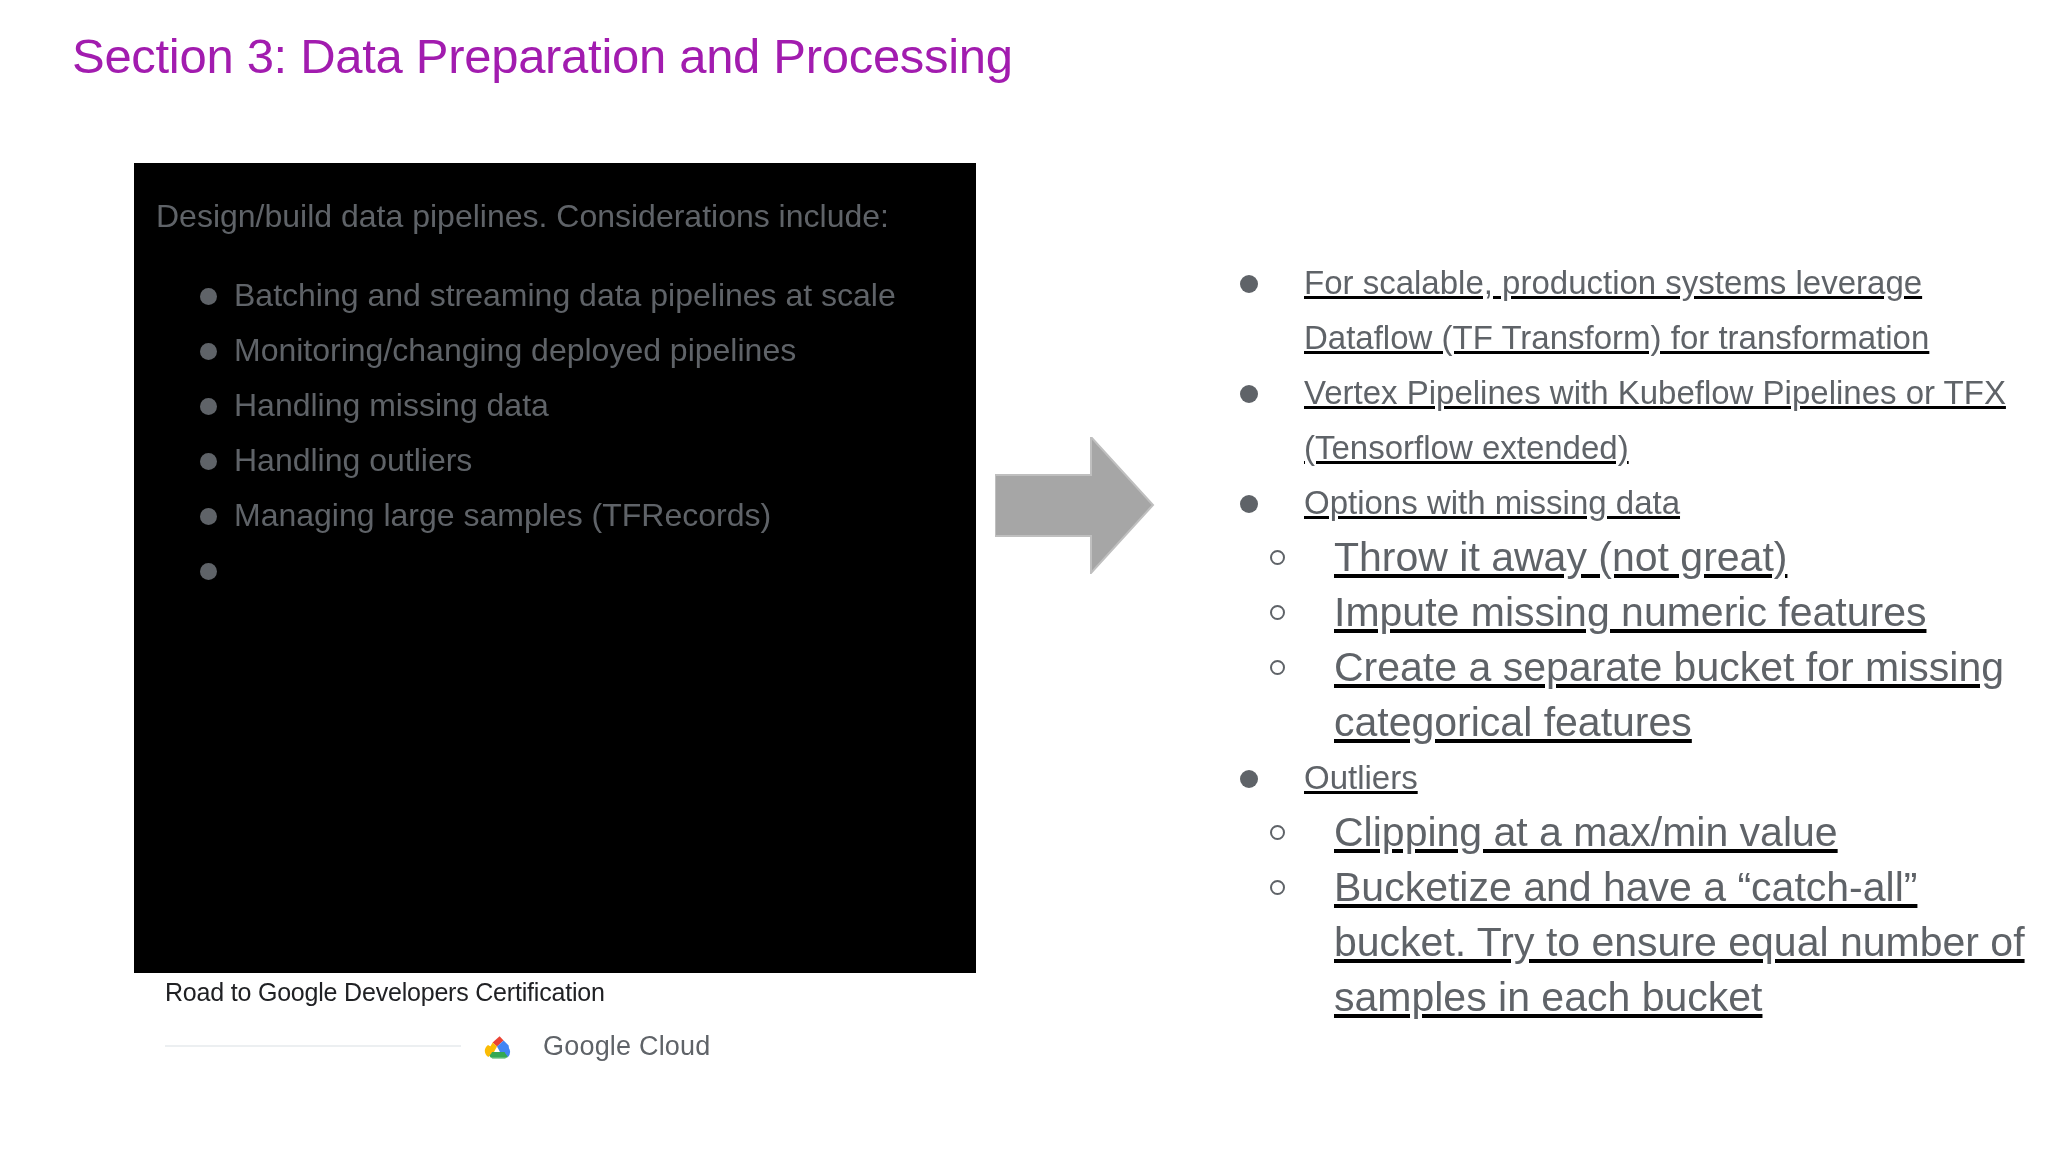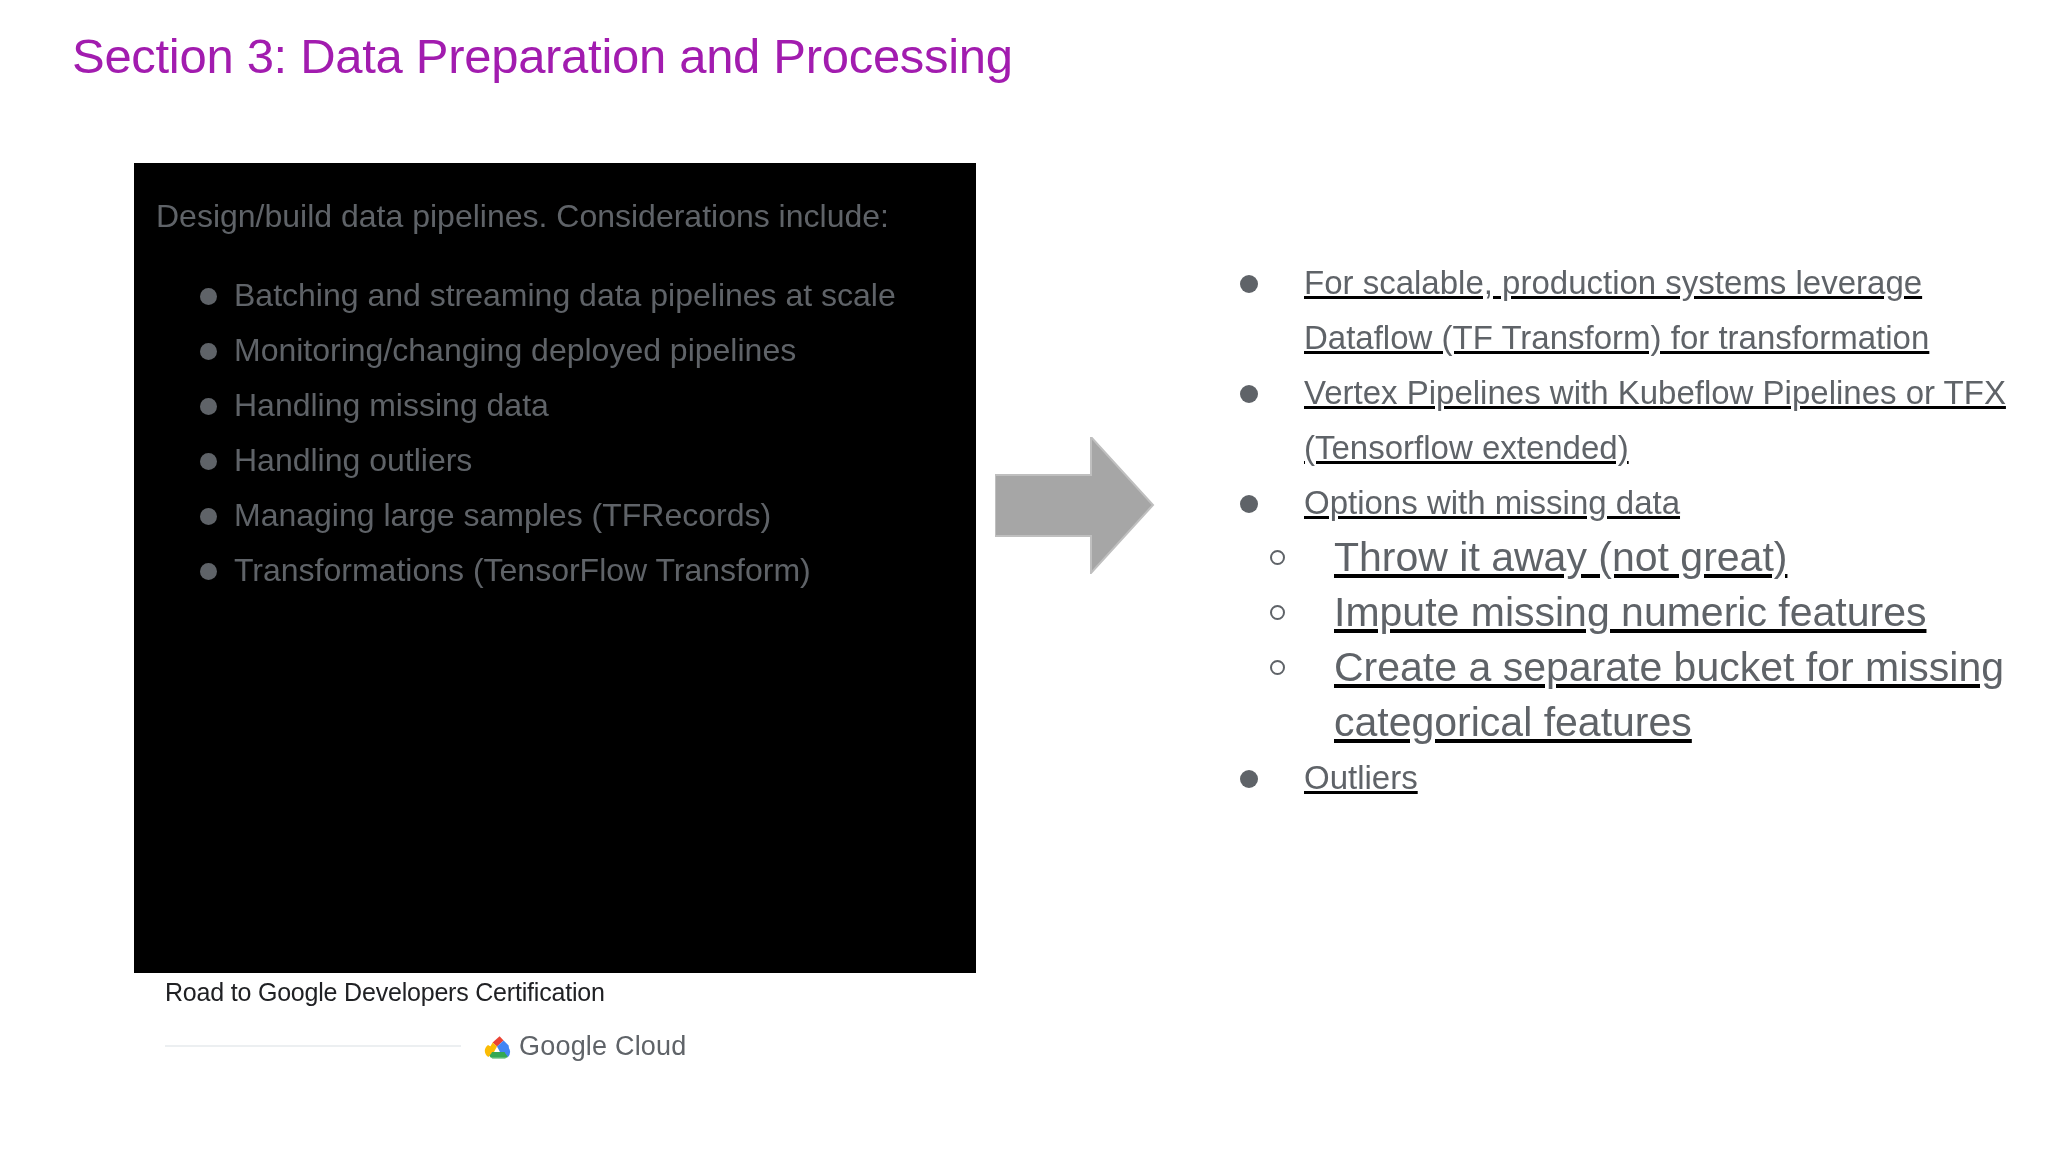--- a/index.html
+++ b/index.html
@@ -203,7 +203,6 @@
     </li>
     <li>
       <span class="bullet-dot"></span>
-      <span>Transformations (TensorFlow Transform)</span>
     </li>
   </ul>
 </div>

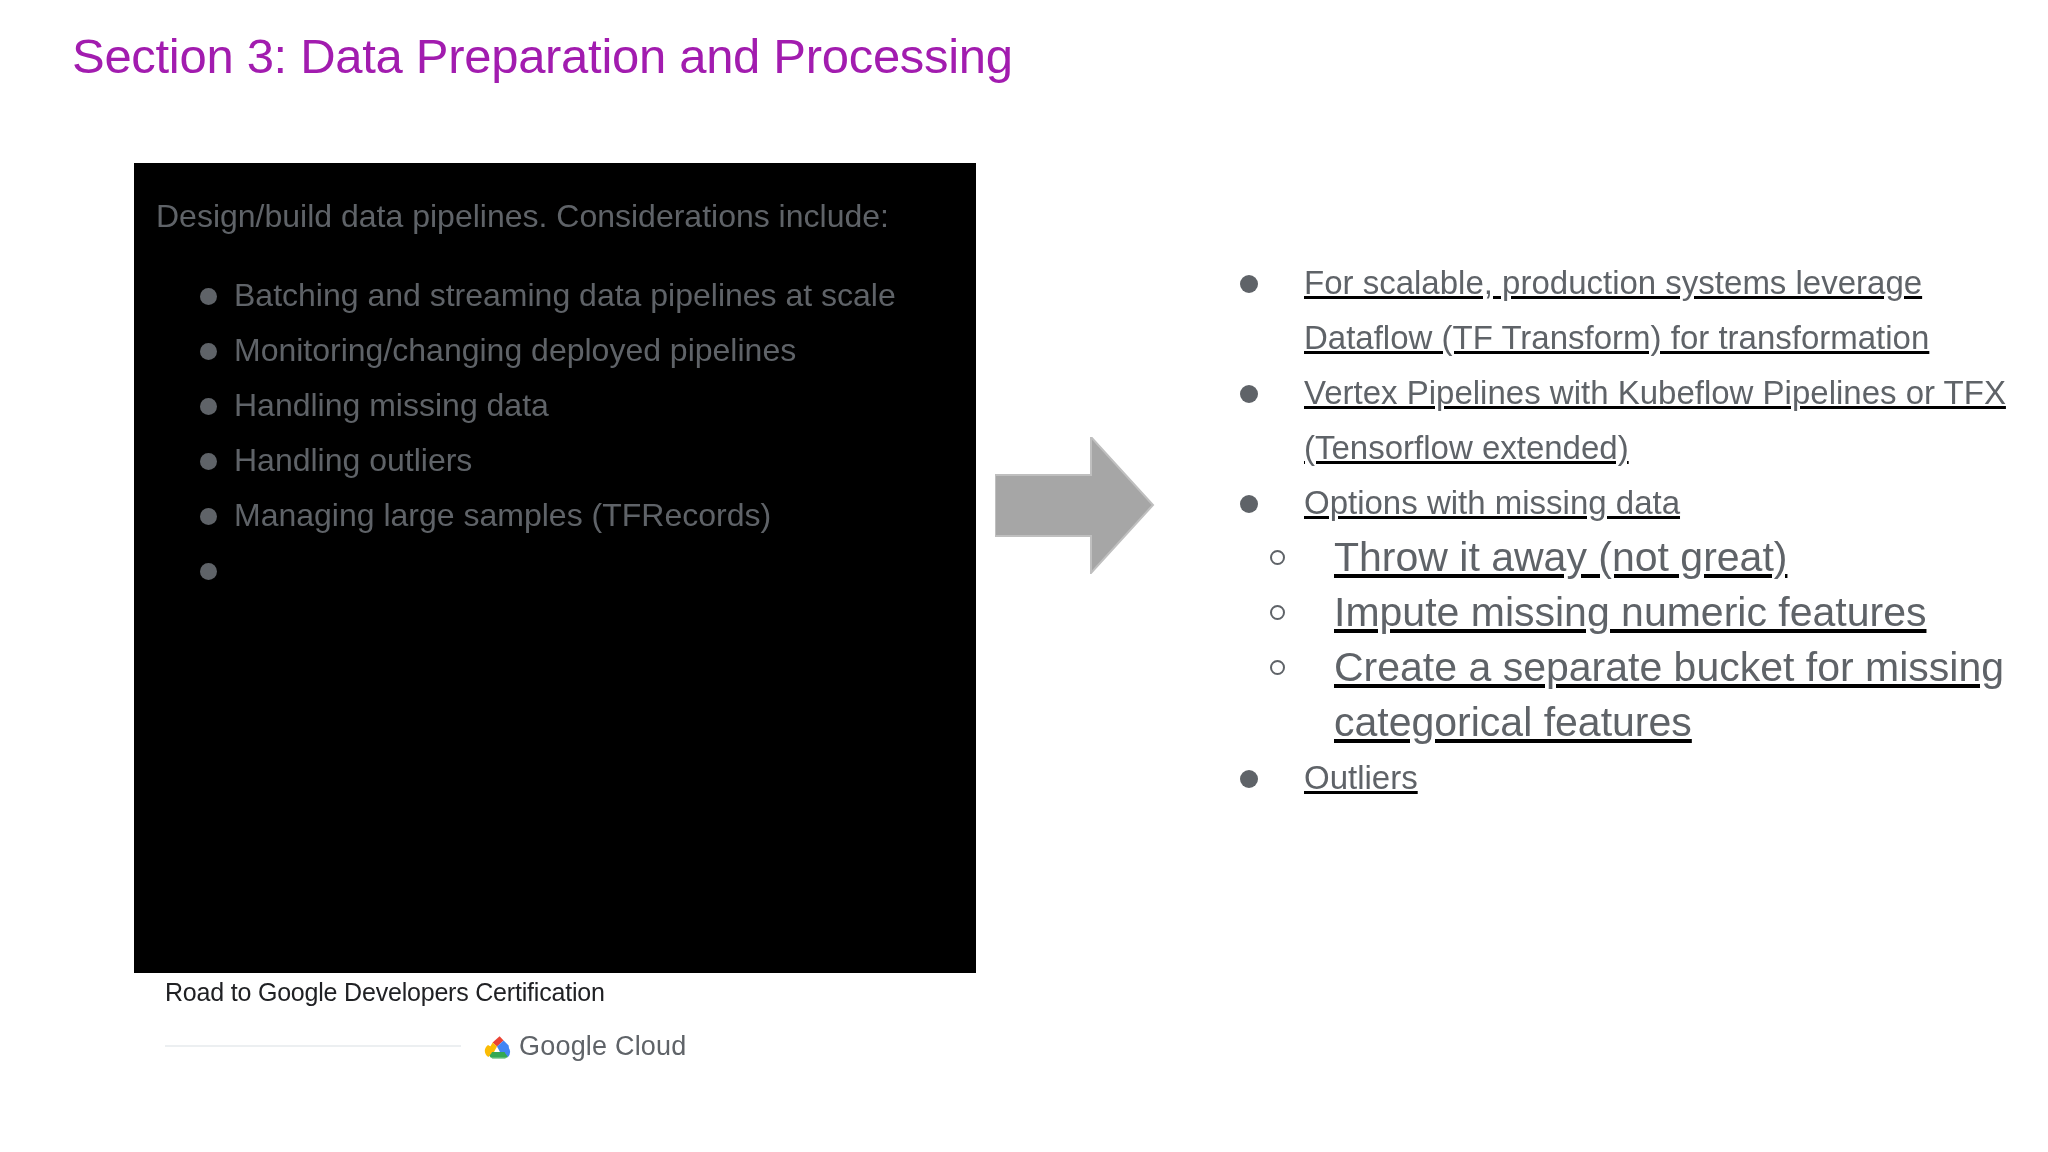--- a/index.html
+++ b/index.html
@@ -249,6 +249,16 @@
       <span class="bullet-dot"></span>
       <span>Outliers</span>
     </li>
+    <ul class="sub-list">
+      <li class="sub-item">
+        <span class="bullet-ring"></span>
+        <span>Clipping at a max/min value</span>
+      </li>
+      <li class="sub-item">
+        <span class="bullet-ring"></span>
+        <span>Bucketize and have a “catch-all” bucket. Try to ensure equal number of samples in each bucket</span>
+      </li>
+    </ul>
 
   </ul>
 </div>

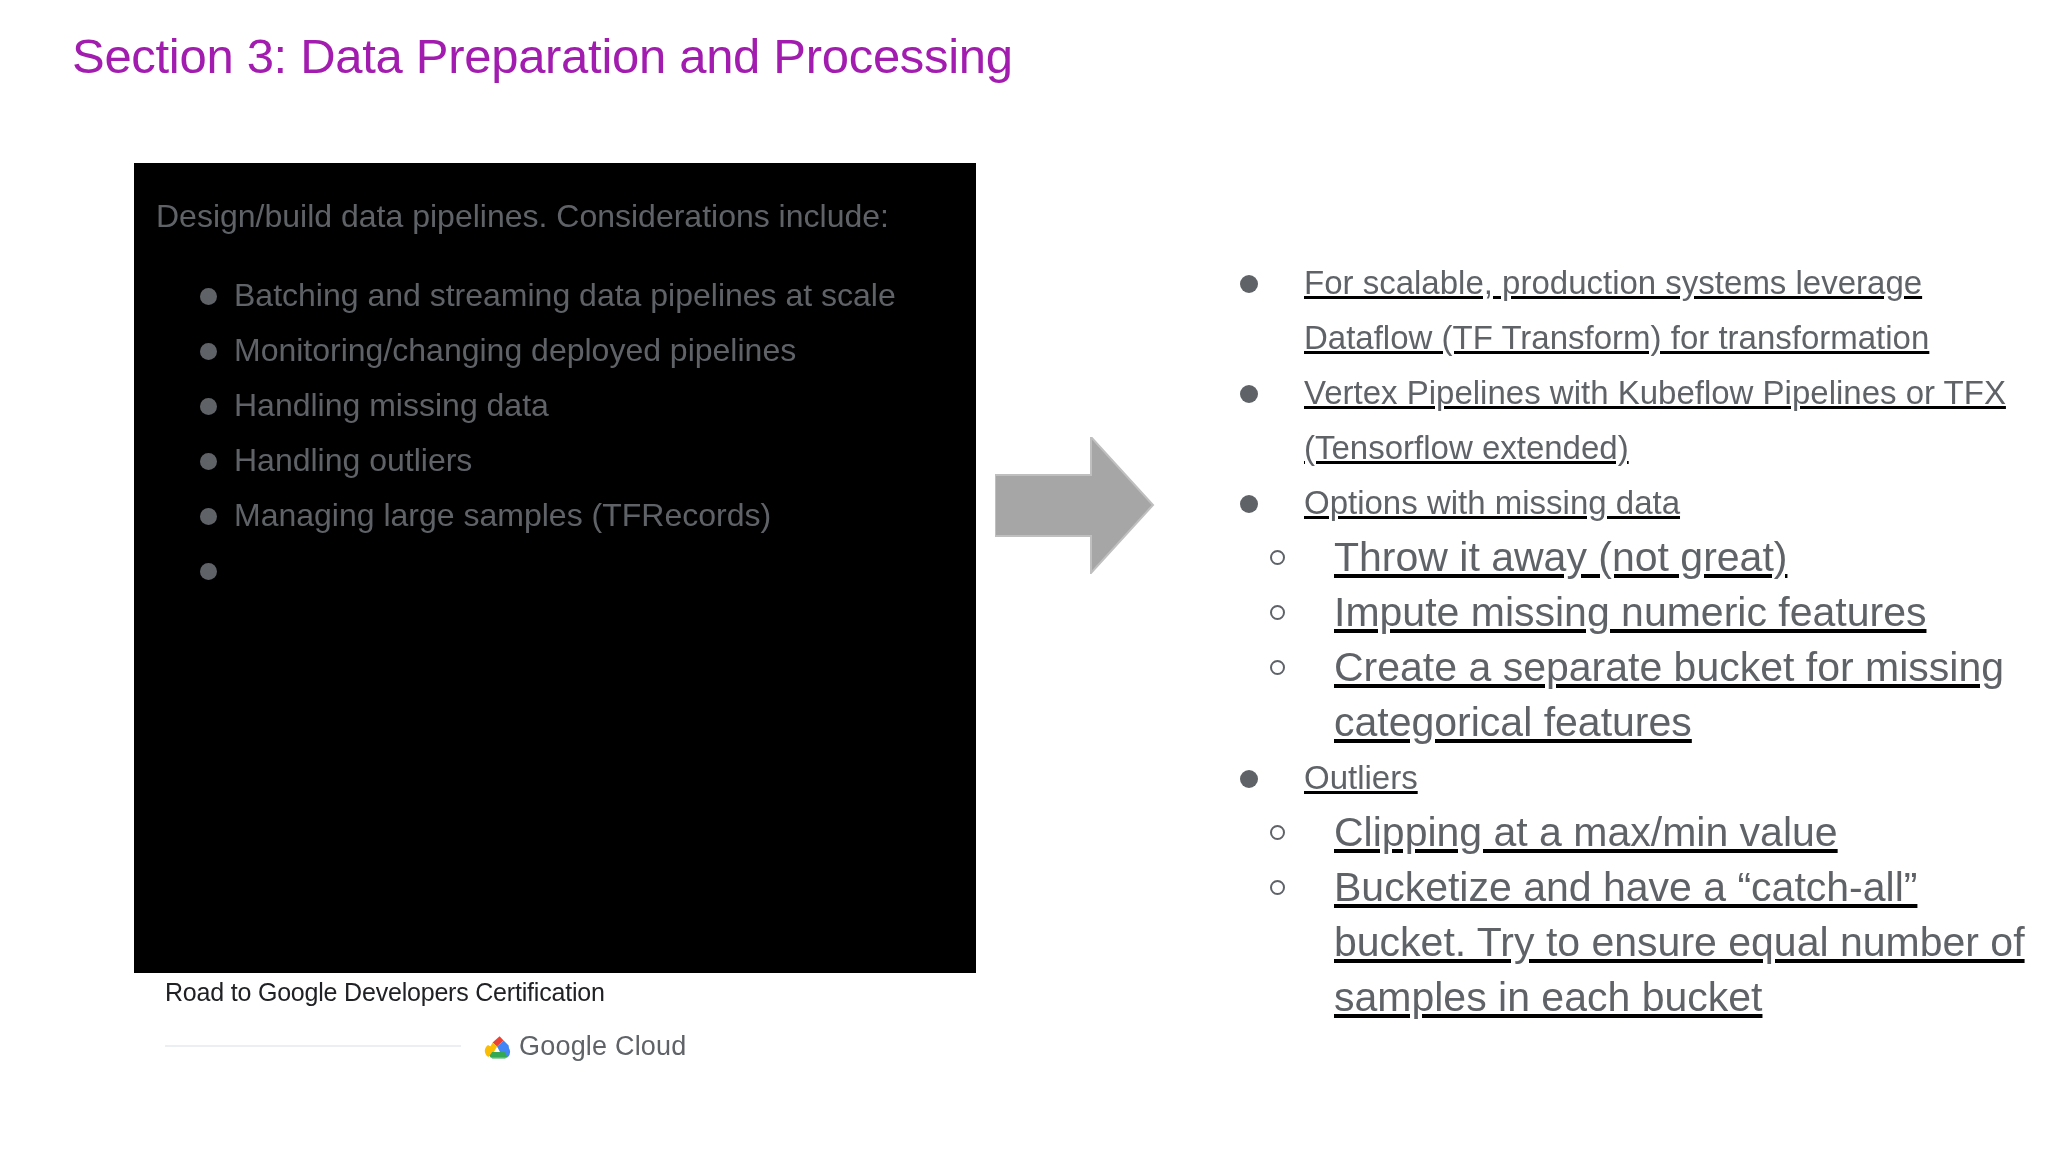--- a/index.html
+++ b/index.html
@@ -162,7 +162,7 @@
     top: 0;
     display: flex;
     align-items: center;
-    gap: 2px;
+    gap: 26px;
   }
   .gc-mark { display: block; }
   .gc-text {

